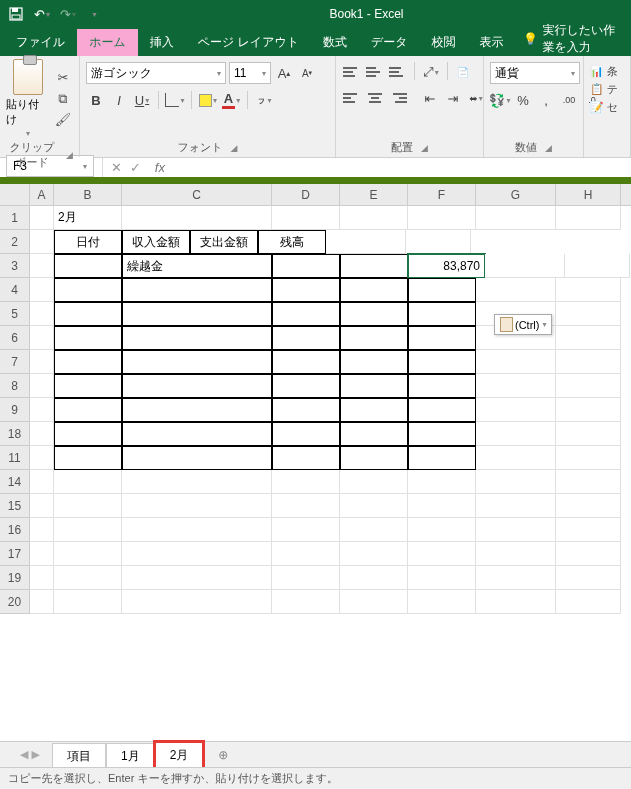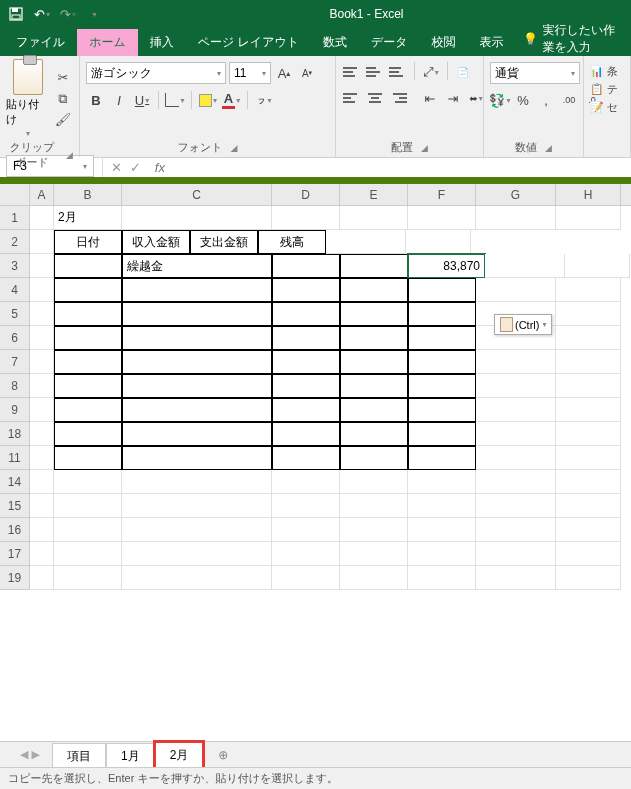--- a/index.html
+++ b/index.html
@@ -458,6 +458,17 @@
         <div class="cell" style="width: 80px;"></div>
         <div class="cell" style="width: 65px;"></div>
       </div>
+      <div class="row">
+        <div class="rh">20</div>
+        <div class="cell" style="width: 24px;"></div>
+        <div class="cell" style="width: 68px;"></div>
+        <div class="cell" style="width: 150px;"></div>
+        <div class="cell" style="width: 68px;"></div>
+        <div class="cell" style="width: 68px;"></div>
+        <div class="cell" style="width: 68px;"></div>
+        <div class="cell" style="width: 80px;"></div>
+        <div class="cell" style="width: 65px;"></div>
+      </div>
     </div>
 </div>
 

